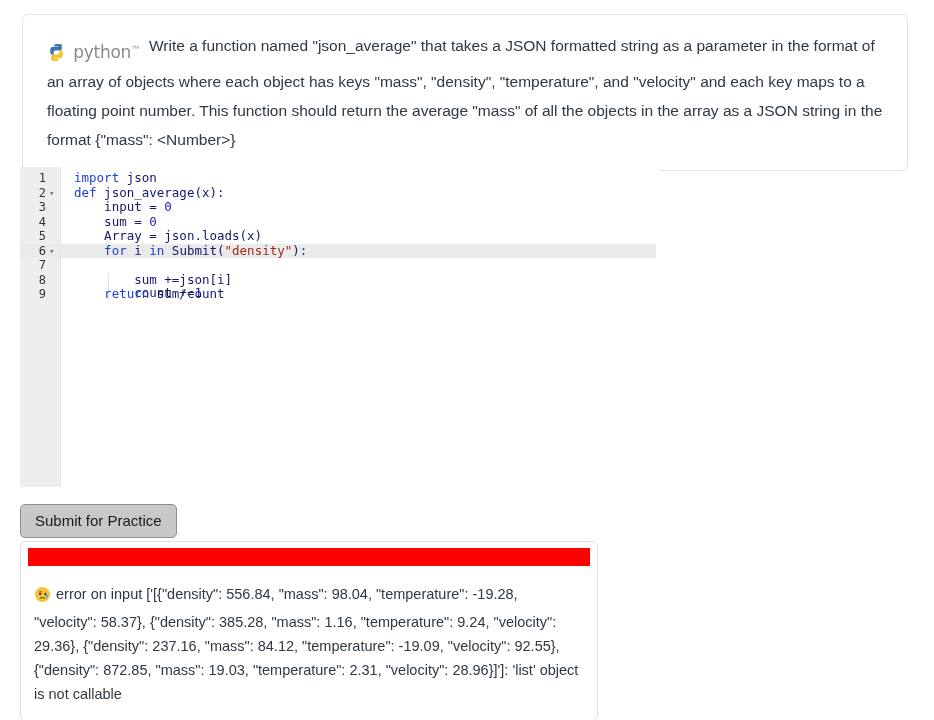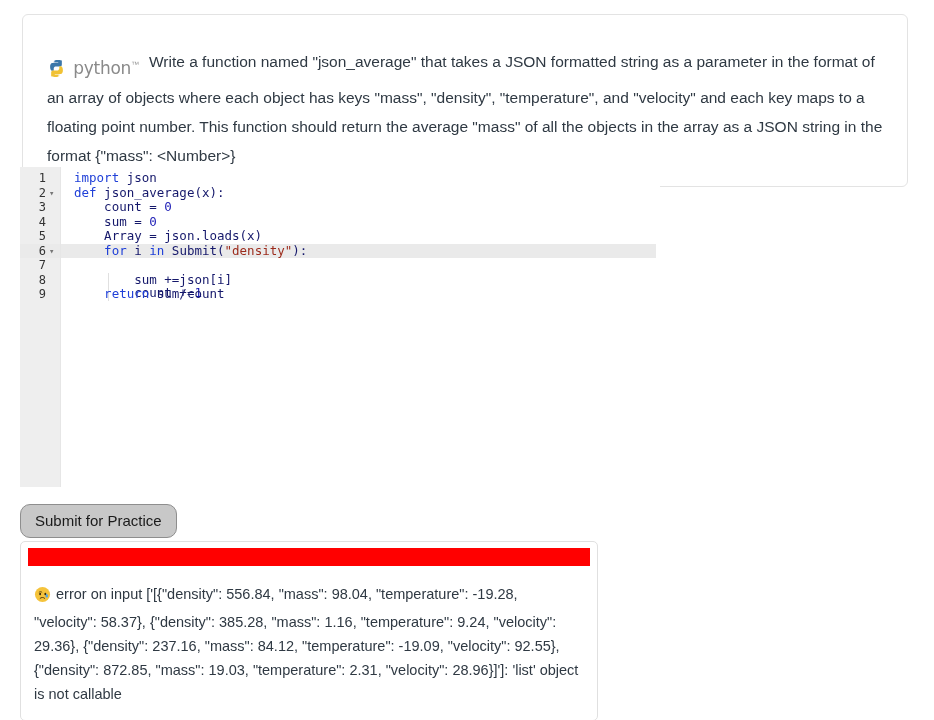--- a/index.html
+++ b/index.html
@@ -26,7 +26,7 @@
     border: 1px solid #e3e3e3;
     border-radius: 6px;
     background: #ffffff;
-    padding: 32px 18px 16px 24px;
+    padding: 16px 18px 16px 24px;
     box-shadow: 0 0 0 0 rgba(0,0,0,0);
   }
   .prompt-body {

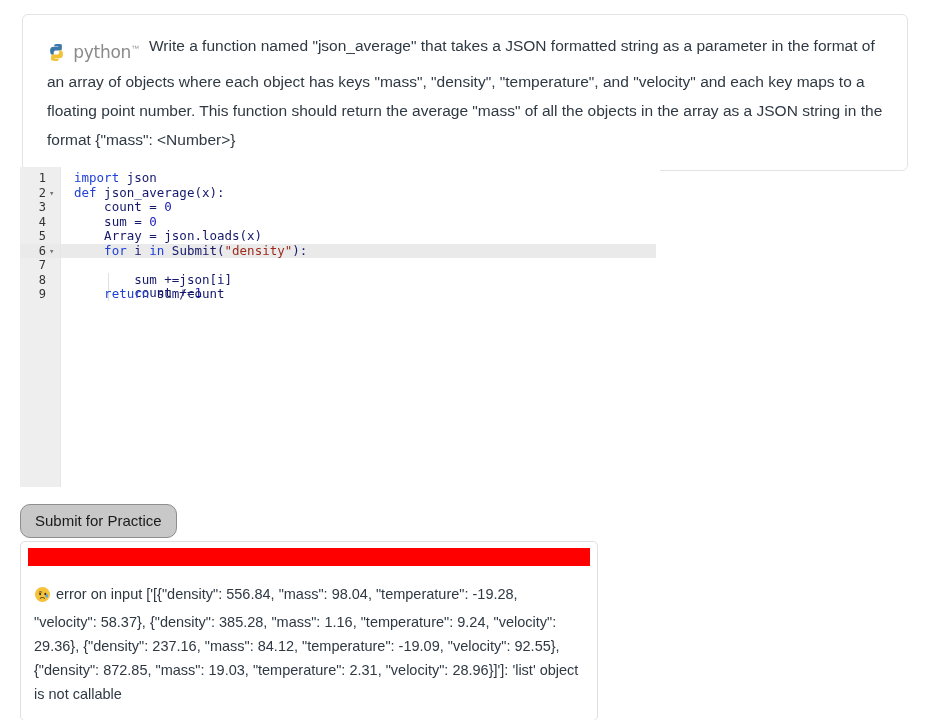--- a/index.html
+++ b/index.html
@@ -214,7 +214,7 @@
         <span class="code-text"><span class="kw">def</span><span class="fn"> json_average(x):</span></span>
       </div>
       <div class="row" style="position: absolute; left: 0px; top: 33px; width: 595px;">
-        <span class="code-text"><span class="fn">    count = </span><span class="num">0</span></span>
+        <span class="code-text"><span class="fn">    input = </span><span class="num">0</span></span>
       </div>
       <div class="row" style="position: absolute; left: 0px; top: 47.5px; width: 595px;">
         <span class="code-text"><span class="fn">    sum = </span><span class="num">0</span></span>

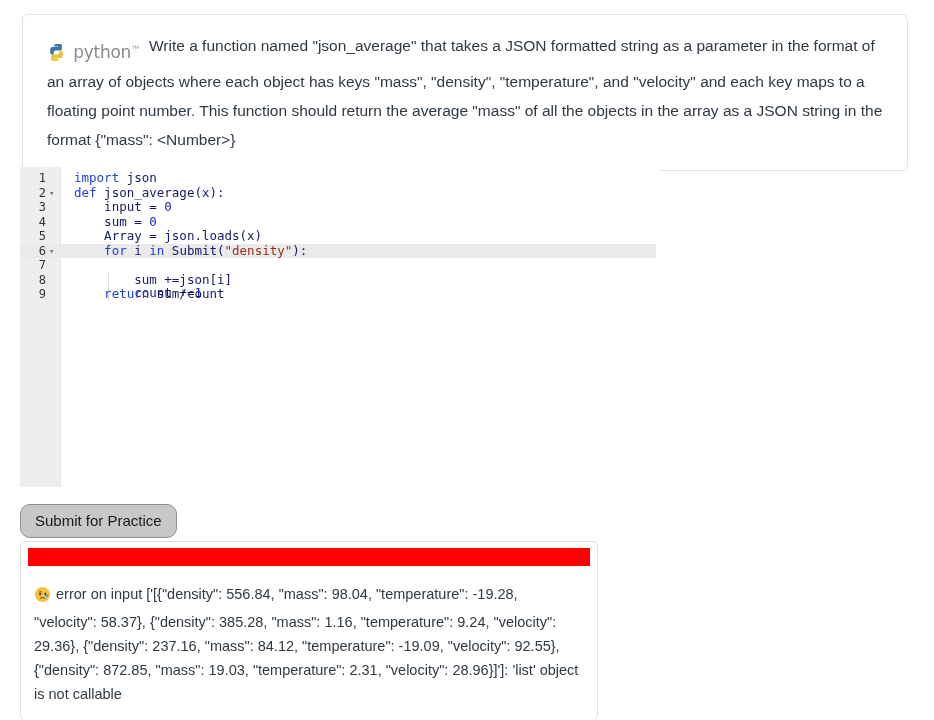--- a/index.html
+++ b/index.html
@@ -140,7 +140,7 @@
     padding: 7px 14px 8px 14px;
     background: #c8c8c8;
     border: 1px solid #8e8e8e;
-    border-radius: 10px;
+    border-radius: 5px;
     font-family: "Liberation Sans", sans-serif;
     font-size: 15px;
     color: #1a1a1a;

